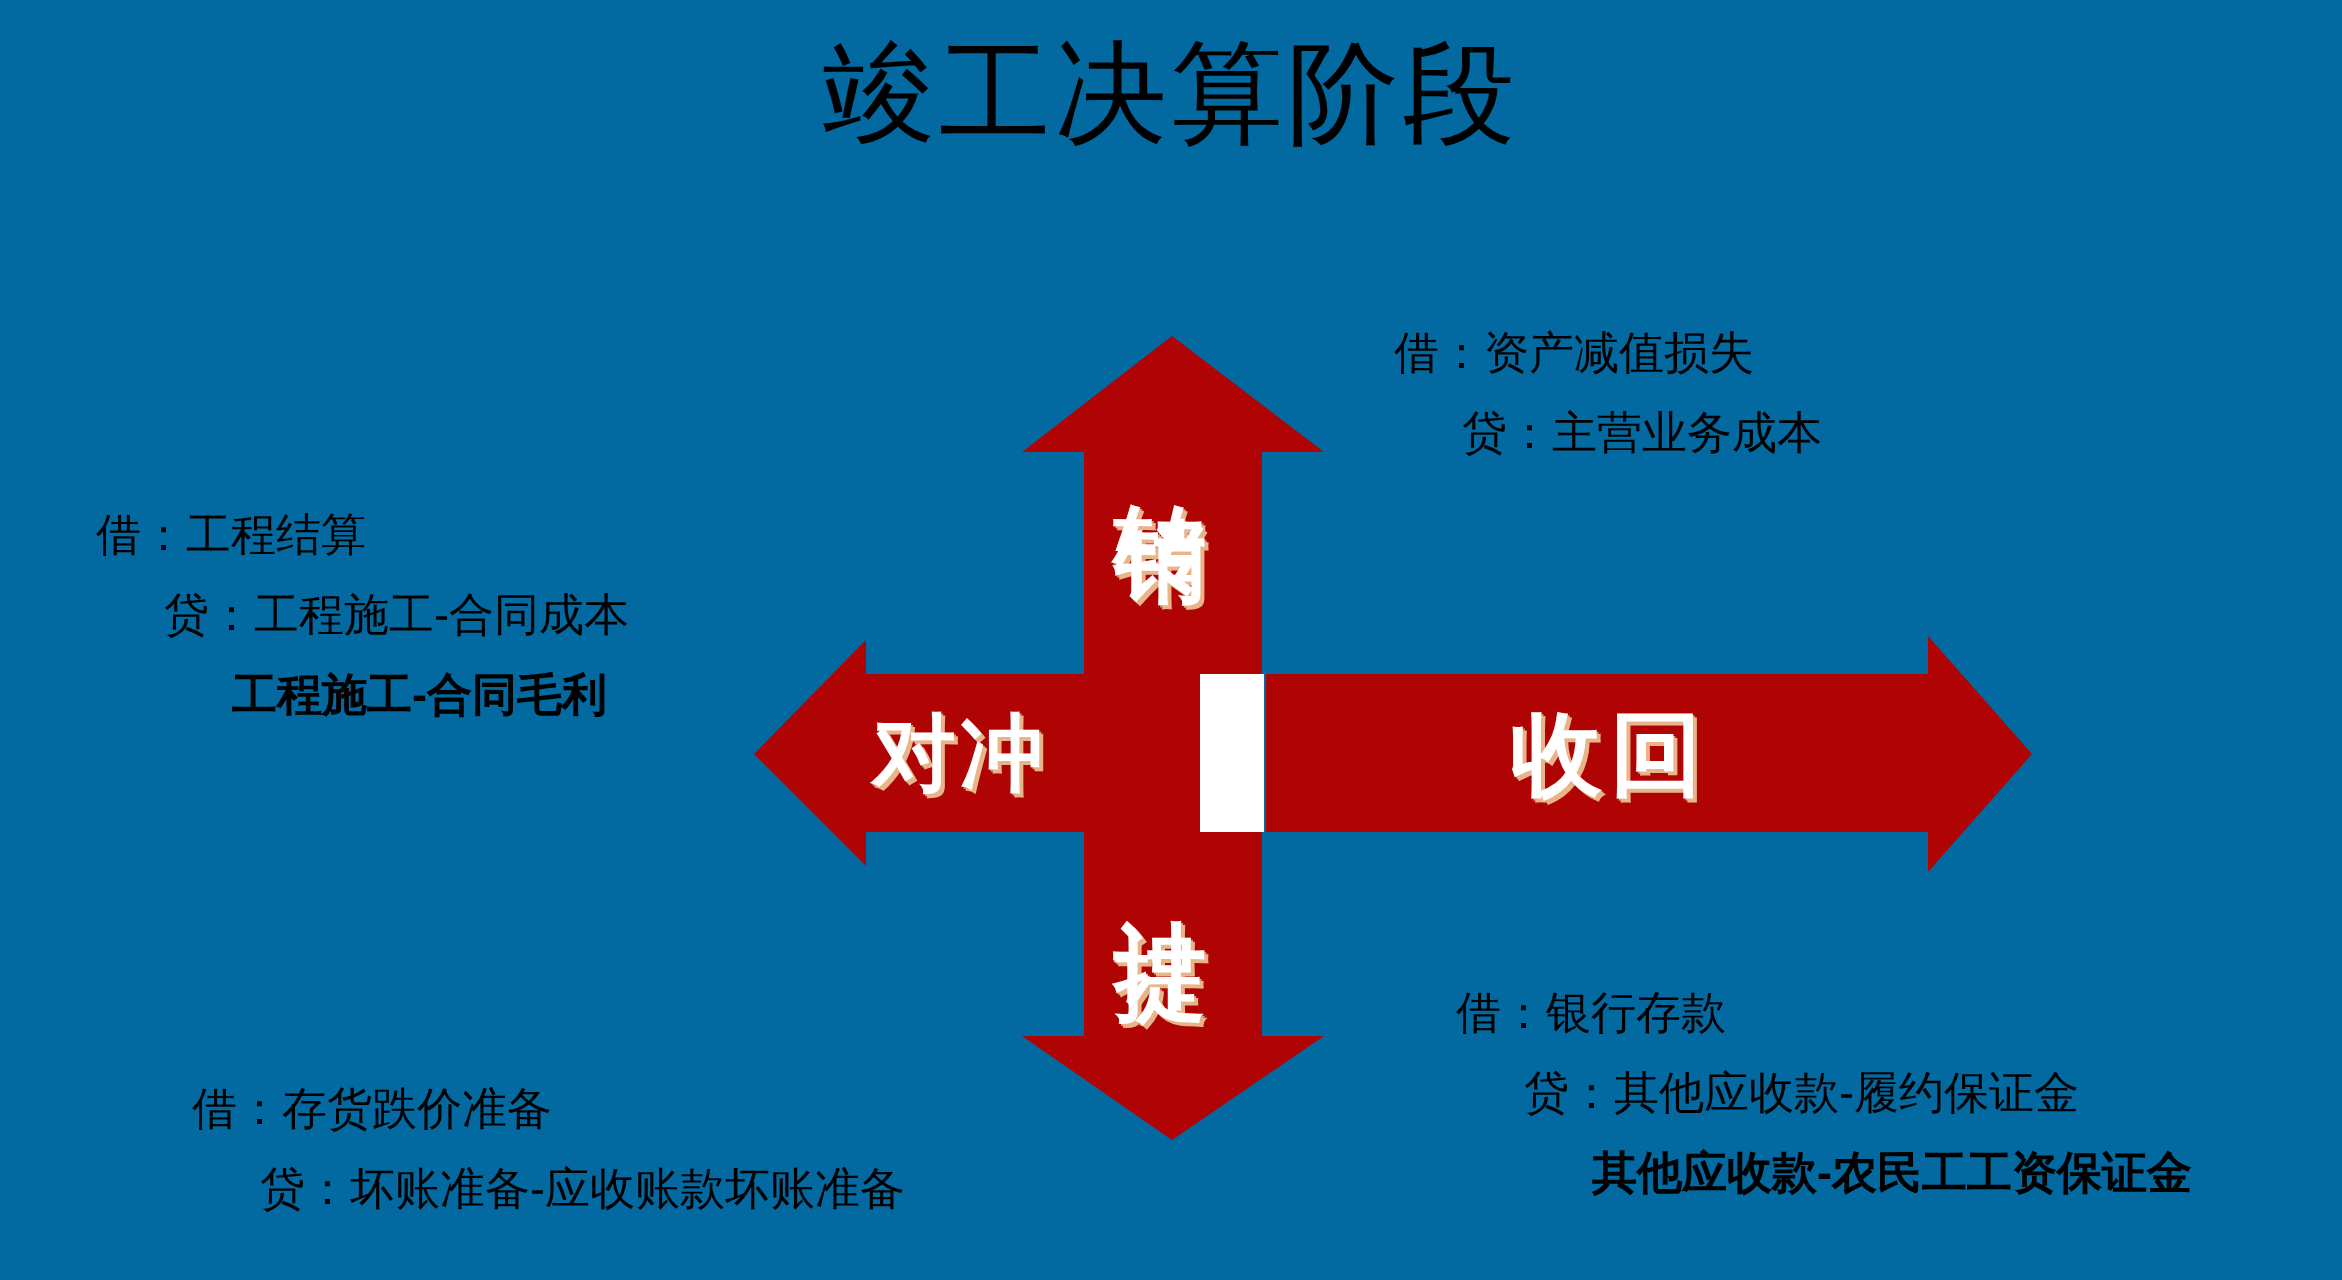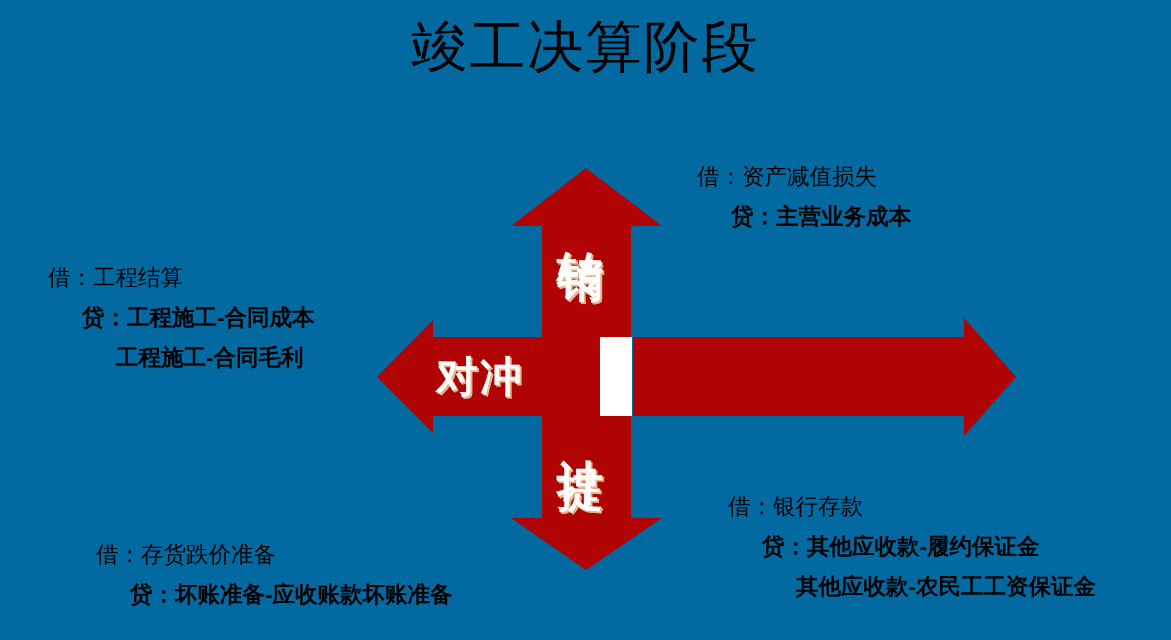--- a/index.html
+++ b/index.html
@@ -42,7 +42,7 @@
     white-space: nowrap;
   }
   .note .ln { display: block; }
-  .note .ind1 { padding-left: 34px; font-weight: bold; }
+  .note .ind1 { padding-left: 34px; }
   .note .ind2 { padding-left: 68px; font-weight: bold; }
 
   #note-top-right { left: 697px; top: 157px; }

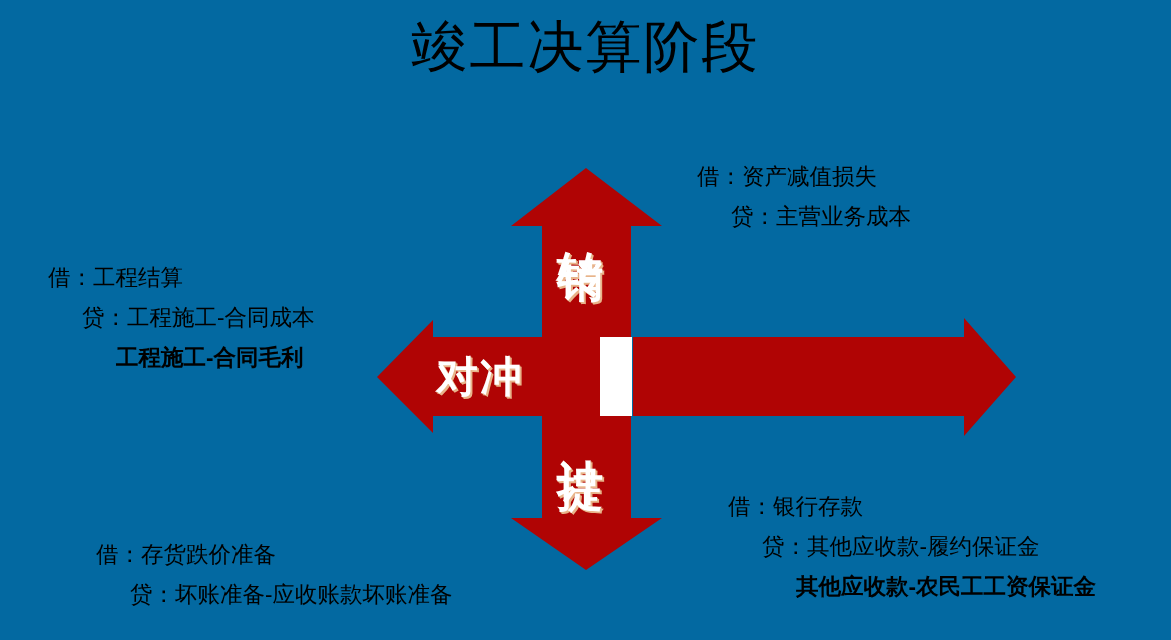--- a/index.html
+++ b/index.html
@@ -46,7 +46,7 @@
   .note .ind2 { padding-left: 68px; font-weight: bold; }
 
   #note-top-right { left: 697px; top: 157px; }
-  #note-left      { left: 48px;  top: 258px; }
+  #note-left      { left: 48px;  top: 248px; }
   #note-bottom-left { left: 96px; top: 535px; }
   #note-bottom-right { left: 728px; top: 487px; }
 

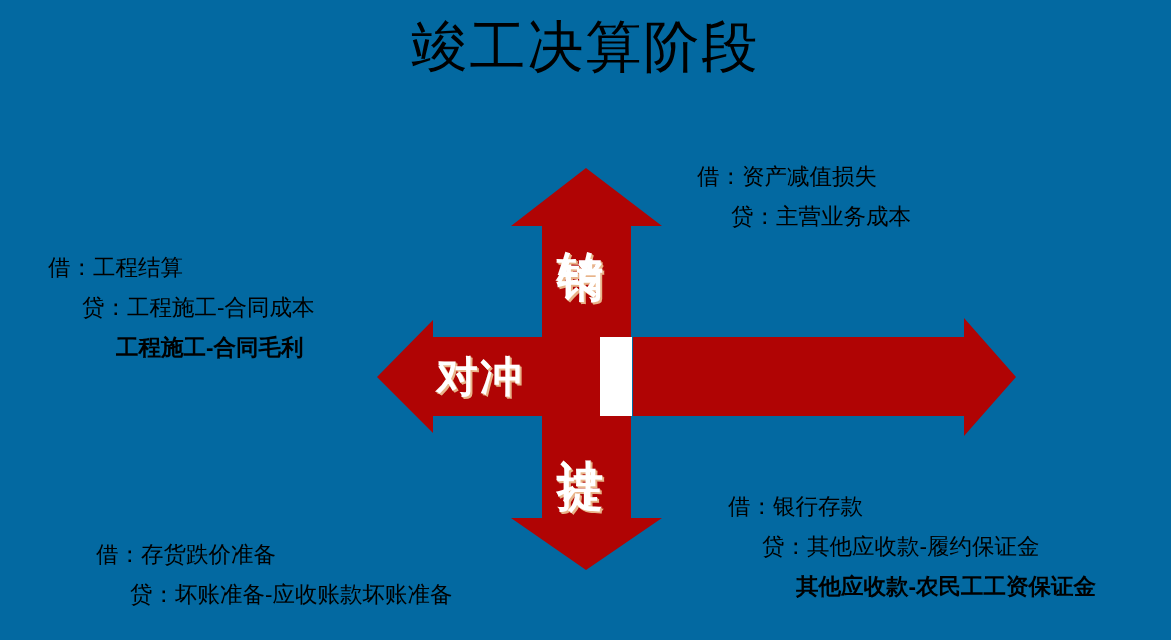--- a/index.html
+++ b/index.html
@@ -125,6 +125,7 @@
   <div class="arrow-label vert" id="label-up">转销</div>
   <div class="arrow-label vert" id="label-down">计提</div>
   <div class="arrow-label" id="label-left">对冲</div>
+  <div class="arrow-label" id="label-right">收回</div>
 
   <div class="note" id="note-top-right">
     <span class="ln">借：资产减值损失</span>

